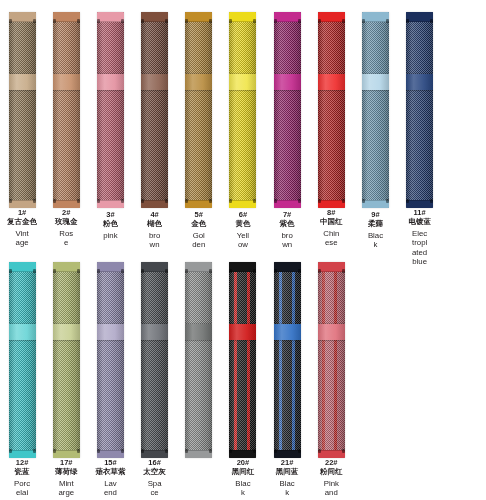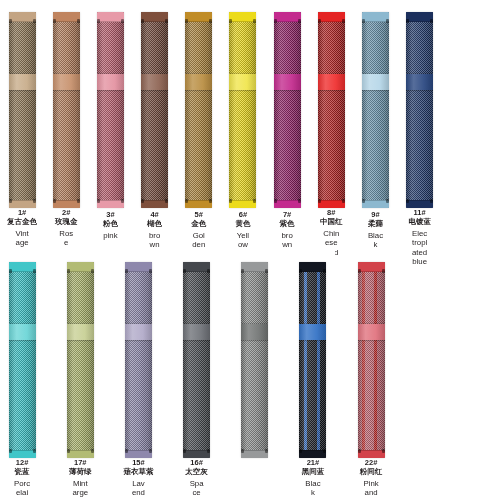--- a/index.html
+++ b/index.html
@@ -26,7 +26,7 @@
     box-sizing: border-box;
   }
   .row-top { height: 250px; }
-  .row-bottom { height: 250px; gap: 14px; }
+  .row-bottom { height: 250px; }
 
   .cell {
     width: 44.18px;

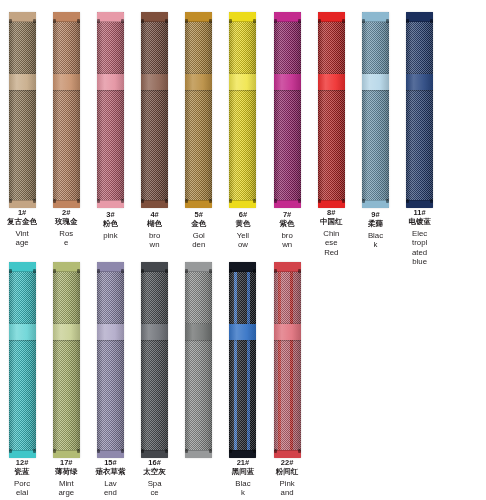--- a/index.html
+++ b/index.html
@@ -451,6 +451,25 @@
       <div class="cell">
         <div class="strap-wrap">
           <div class="strap">
+            <div class="base" style="background: repeating-linear-gradient(to right, rgb(22, 22, 22) 0px, rgb(22, 22, 22) 5px, rgb(207, 17, 17) 5px, rgb(207, 17, 17) 8px, rgb(22, 22, 22) 8px, rgb(22, 22, 22) 13px);"></div>
+            <div class="mesh"></div>
+            <div class="shade"></div>
+            <div class="lug" style="background: rgb(20, 20, 20);"></div>
+            <div class="lug-b" style="background: rgb(20, 20, 20);"></div>
+            <div class="clasp" style="background: rgb(208, 21, 21);">
+              <div class="cmesh"></div>
+            </div>
+          </div>
+        </div>
+        <div class="labels">
+          <div class="lbl-num">20#</div>
+          <div class="lbl-cn">黑间红</div>
+          <div class="lbl-en">Black and red</div>
+        </div>
+      </div>
+      <div class="cell">
+        <div class="strap-wrap">
+          <div class="strap">
             <div class="base" style="background: repeating-linear-gradient(to right, rgb(20, 24, 32) 0px, rgb(20, 24, 32) 5px, rgb(42, 98, 184) 5px, rgb(42, 98, 184) 8px, rgb(20, 24, 32) 8px, rgb(20, 24, 32) 13px);"></div>
             <div class="mesh"></div>
             <div class="shade"></div>

